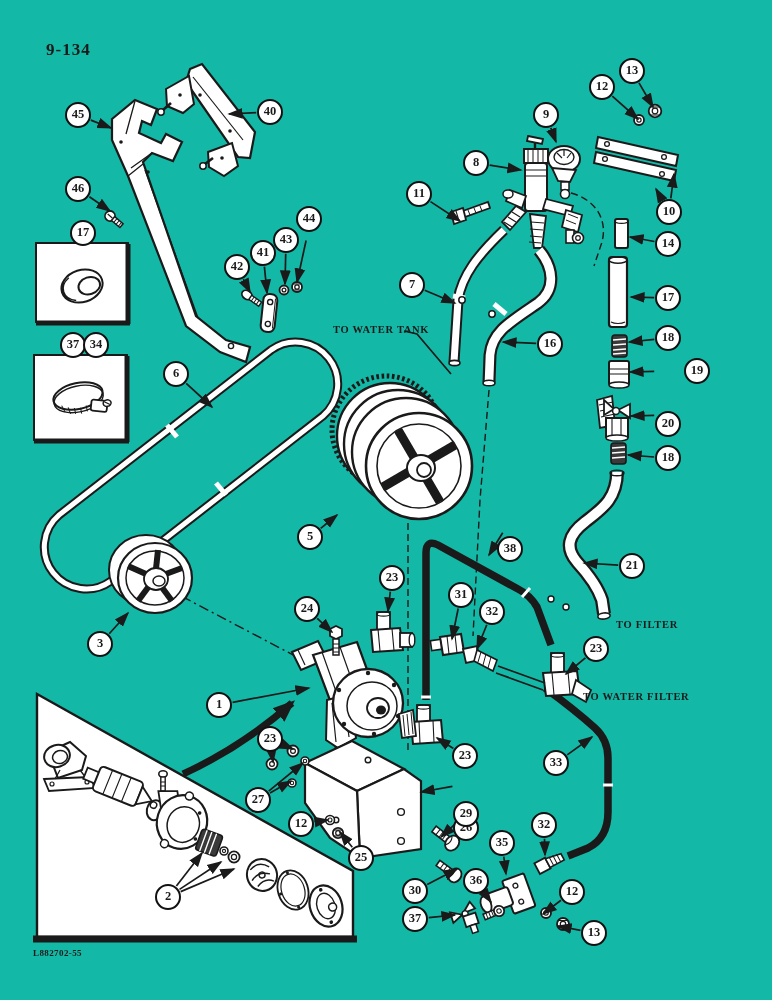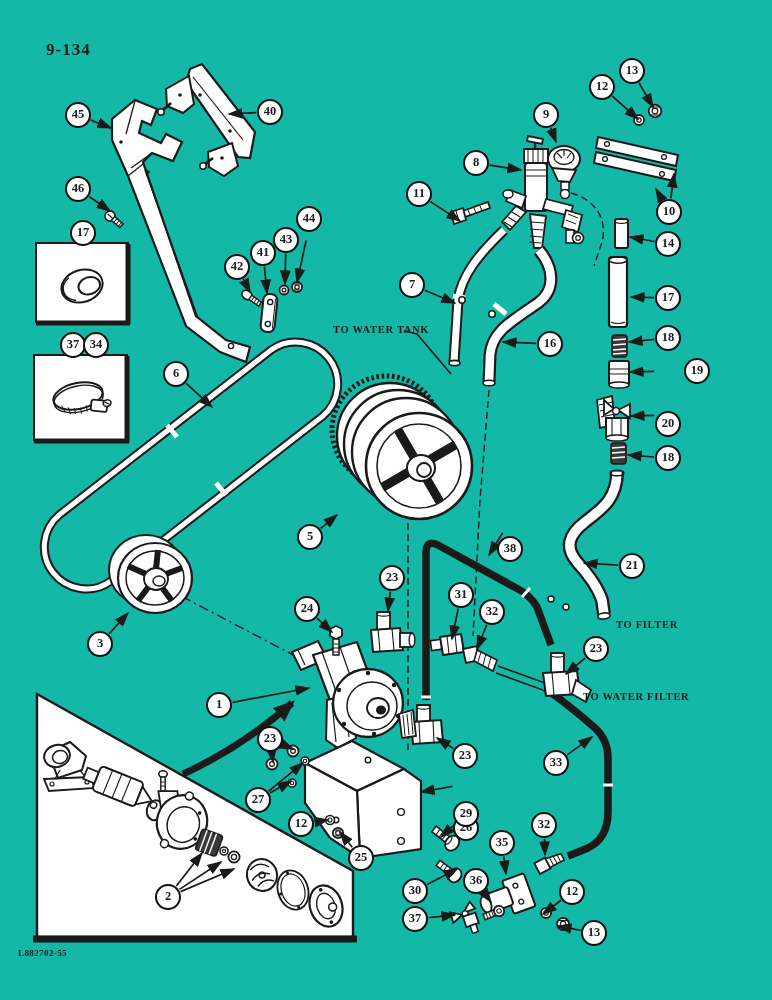--- a/index.html
+++ b/index.html
@@ -8,7 +8,7 @@
   .art{position:absolute;left:0;top:0;}
   .page-number{position:absolute;left:46px;top:40px;font-size:17px;font-weight:bold;
                letter-spacing:1px;}
-  .figure-code{position:absolute;left:18px;top:948px;font-size:9px;font-weight:bold;
+  .figure-code{position:absolute;left:33px;top:948px;font-size:9px;font-weight:bold;
                letter-spacing:.4px;text-align:right;}
   .diagram-label{position:absolute;font-size:10.5px;font-weight:bold;letter-spacing:.7px;
                  white-space:nowrap;}

